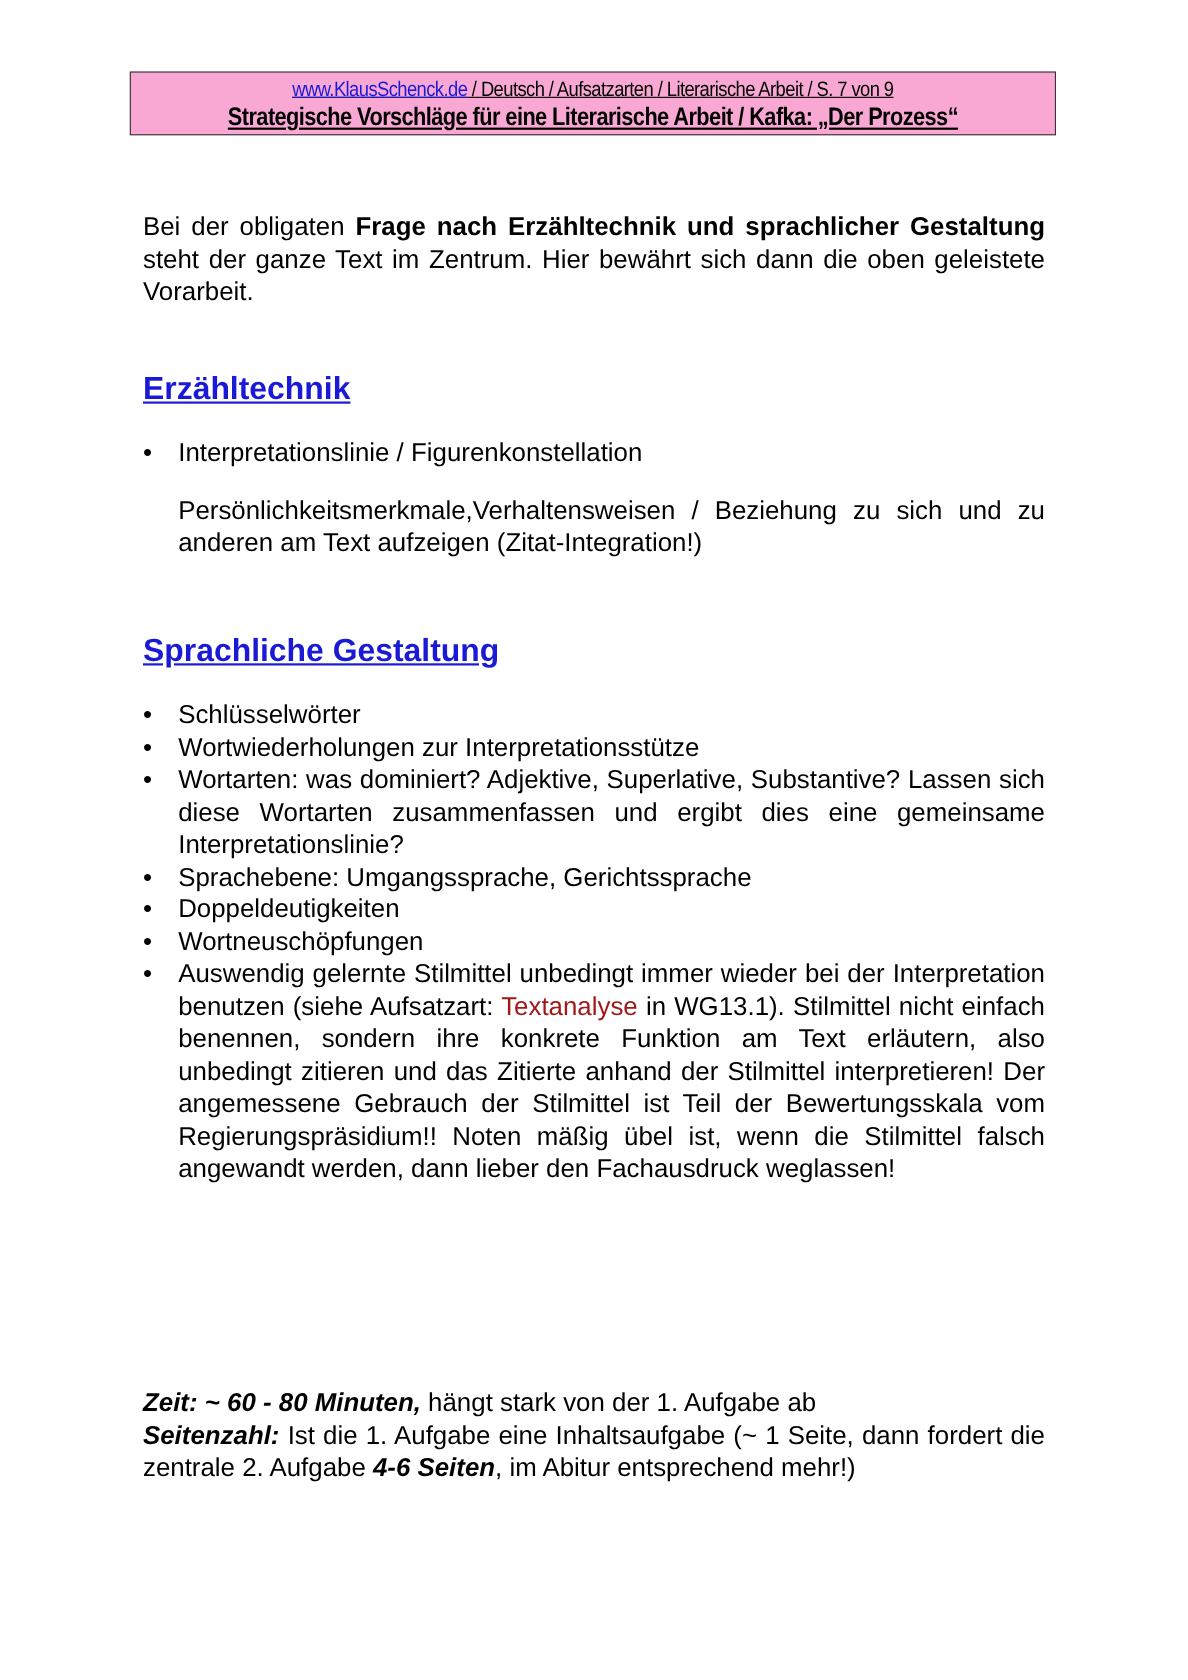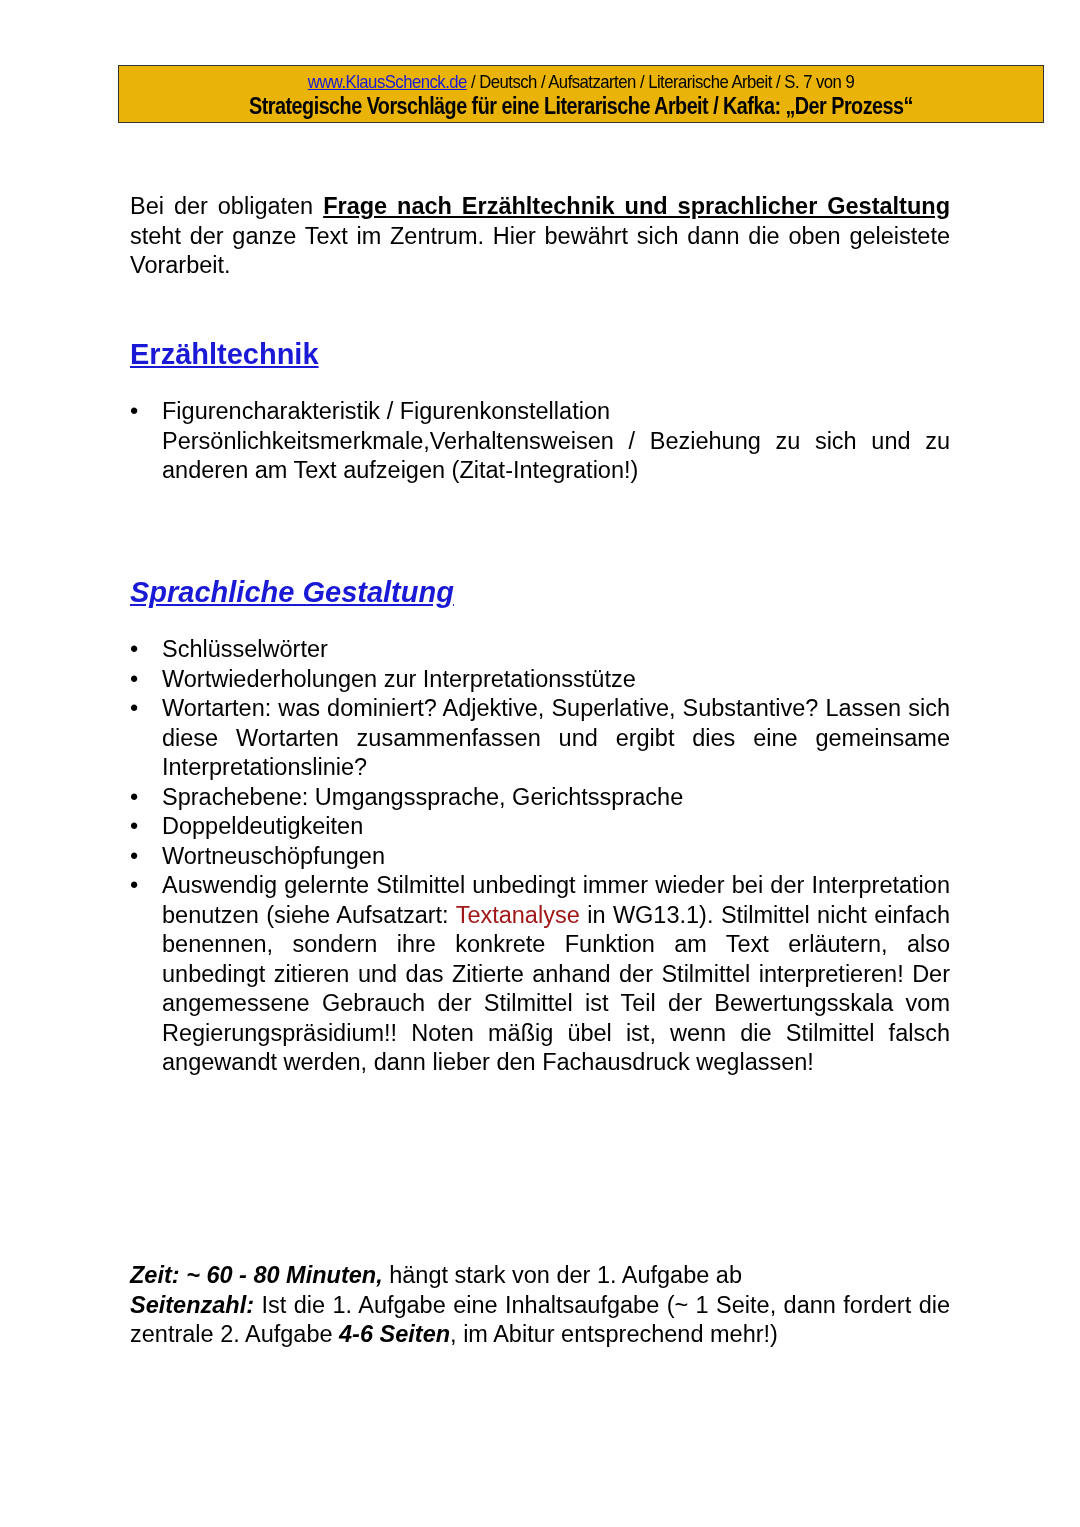--- a/index.html
+++ b/index.html
@@ -6,9 +6,10 @@
   body { width: 1080px; height: 1527px; position: relative; overflow: hidden;
          font-family: "Liberation Sans", sans-serif; color: #000; }
   .header-box {
-    position: absolute; left: 118px; top: 65px; width: 926px; height: 58px;
-    background: #eab308; border: 1.5px solid #333; box-sizing: border-box;
+    position: absolute; left: 118px; top: 65px; width: 842px; height: 58px;
+    background: #f9a8d4; border: 1.5px solid #333; box-sizing: border-box;
     text-align: center;
+    text-decoration: underline;
   }
   .header-line1 { font-size: 19px; line-height: 22px; margin-top: 5px; letter-spacing: -0.6px; transform: scaleX(0.88); transform-origin: center; white-space: nowrap; }
   .header-line2 { font-size: 23px; line-height: 26px; font-weight: bold; letter-spacing: -0.6px; transform: scaleX(0.86); transform-origin: center; white-space: nowrap; }

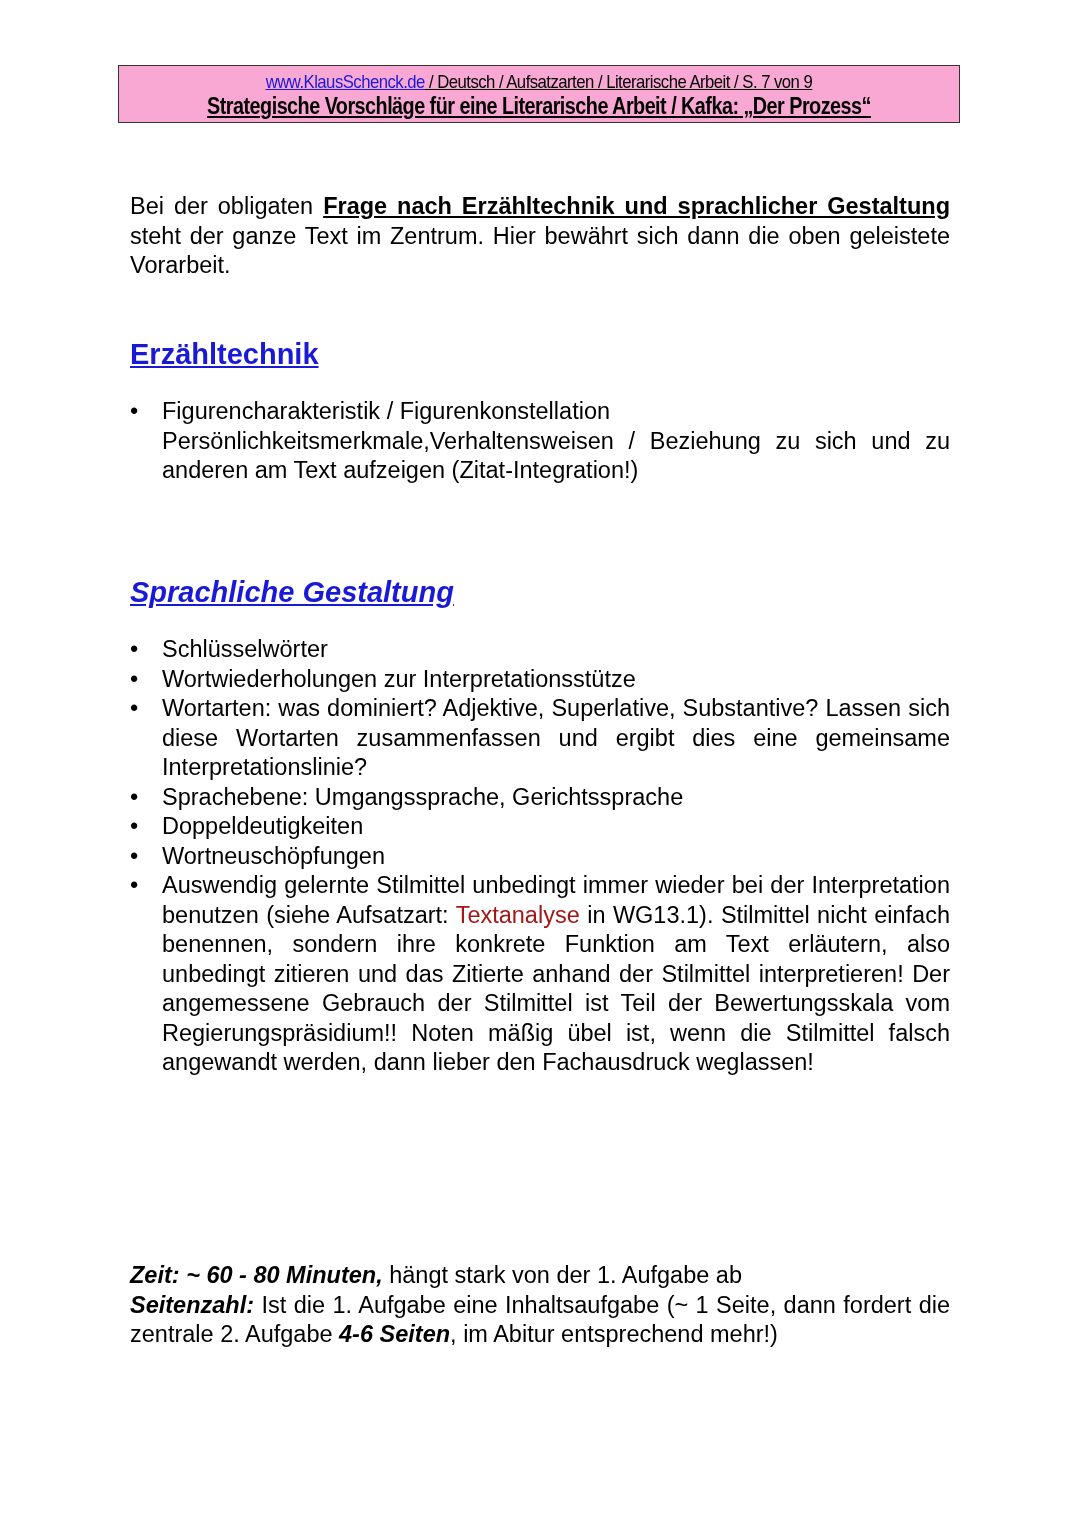--- a/index.html
+++ b/index.html
@@ -16,7 +16,7 @@
   .link { color: #1a1ad6; text-decoration: underline; }
   .content { position: absolute; left: 130px; width: 820px; font-size: 23.5px; line-height: 29.5px; }
   .justify { text-align: justify; }
-  .bu { font-weight: bold; text-decoration: underline; }
+  .bu { font-weight: bold; }
   .section-title { position: absolute; left: 130px; width: 820px; text-align: left;
     font-size: 29px; font-weight: bold; color: #1a1ad6; text-decoration: underline; }
   ul.bullets { list-style: none; margin: 0; padding: 0; }

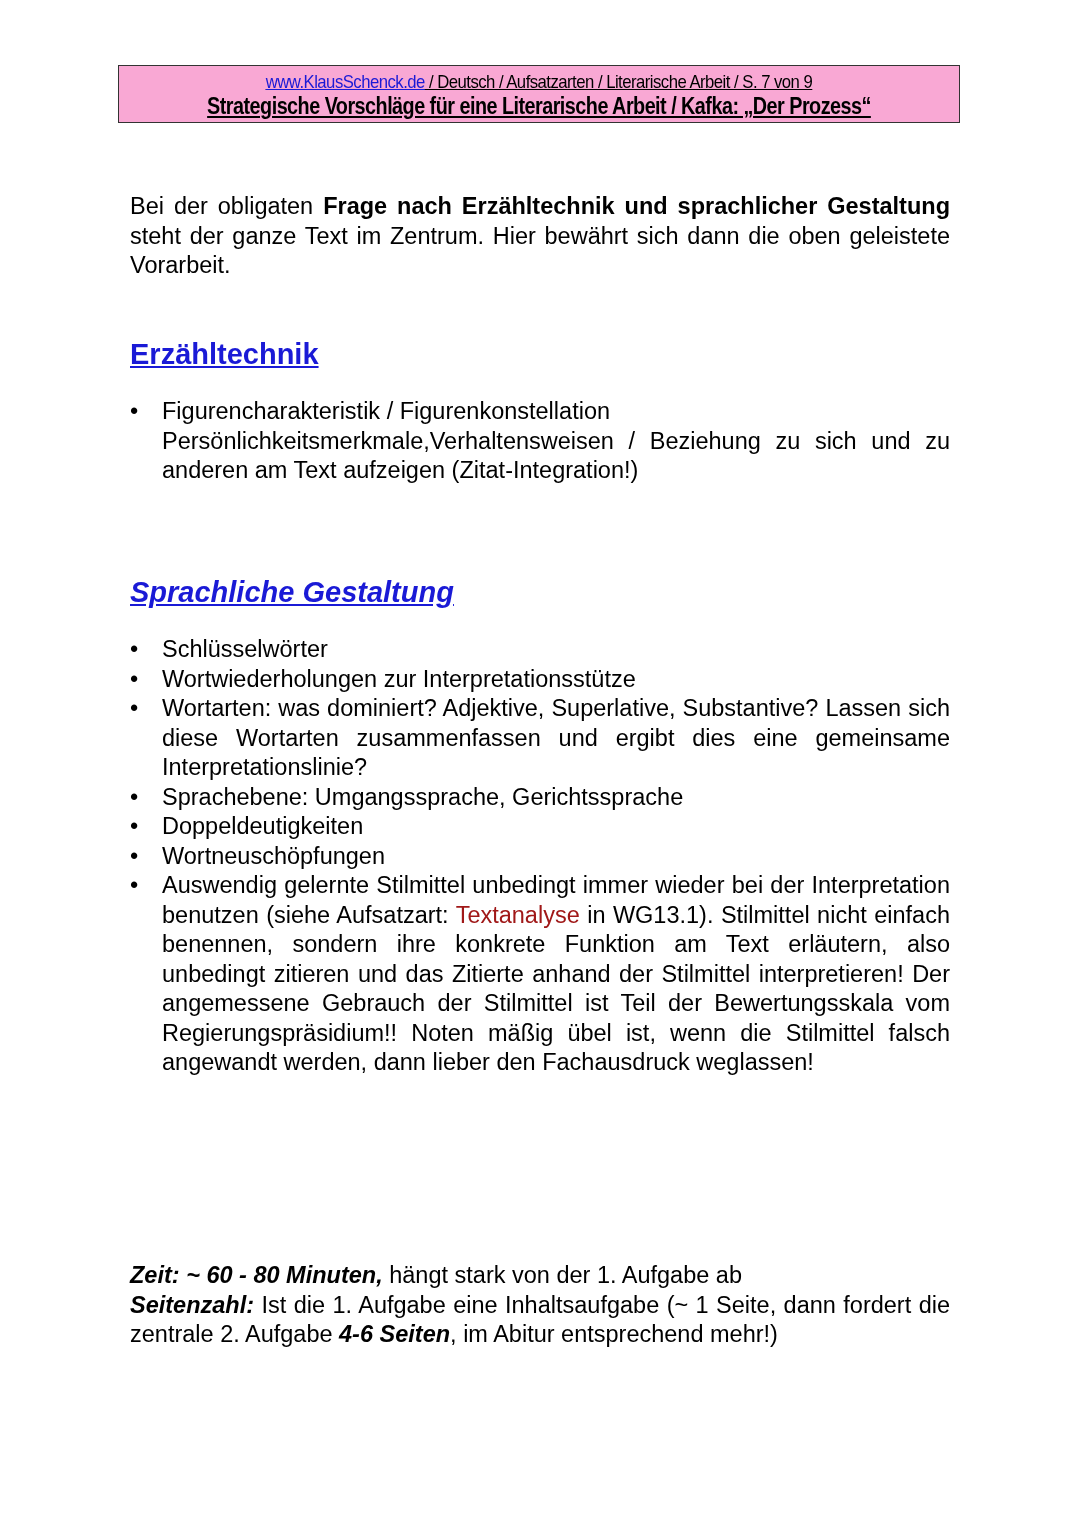--- a/index.html
+++ b/index.html
@@ -46,7 +46,7 @@
 <div class="content" style="top:397px;">
   <ul class="bullets">
     <li>
-      <span class="sub"><span>Figurencharakteristik / </span><span class="red">Figurenkonstellation</span></span>
+      <span class="sub"><span>Interpretationslinie / </span><span class="red">Figurenkonstellation</span></span>
       <span class="sub" style="text-align:justify;"><span>Persönlichkeitsmerkmale,Verhaltensweisen / Beziehung zu sich und zu anderen </span><span class="red">am Text aufzeigen</span><span> (Zitat-Integration!)</span></span>
     </li>
   </ul>

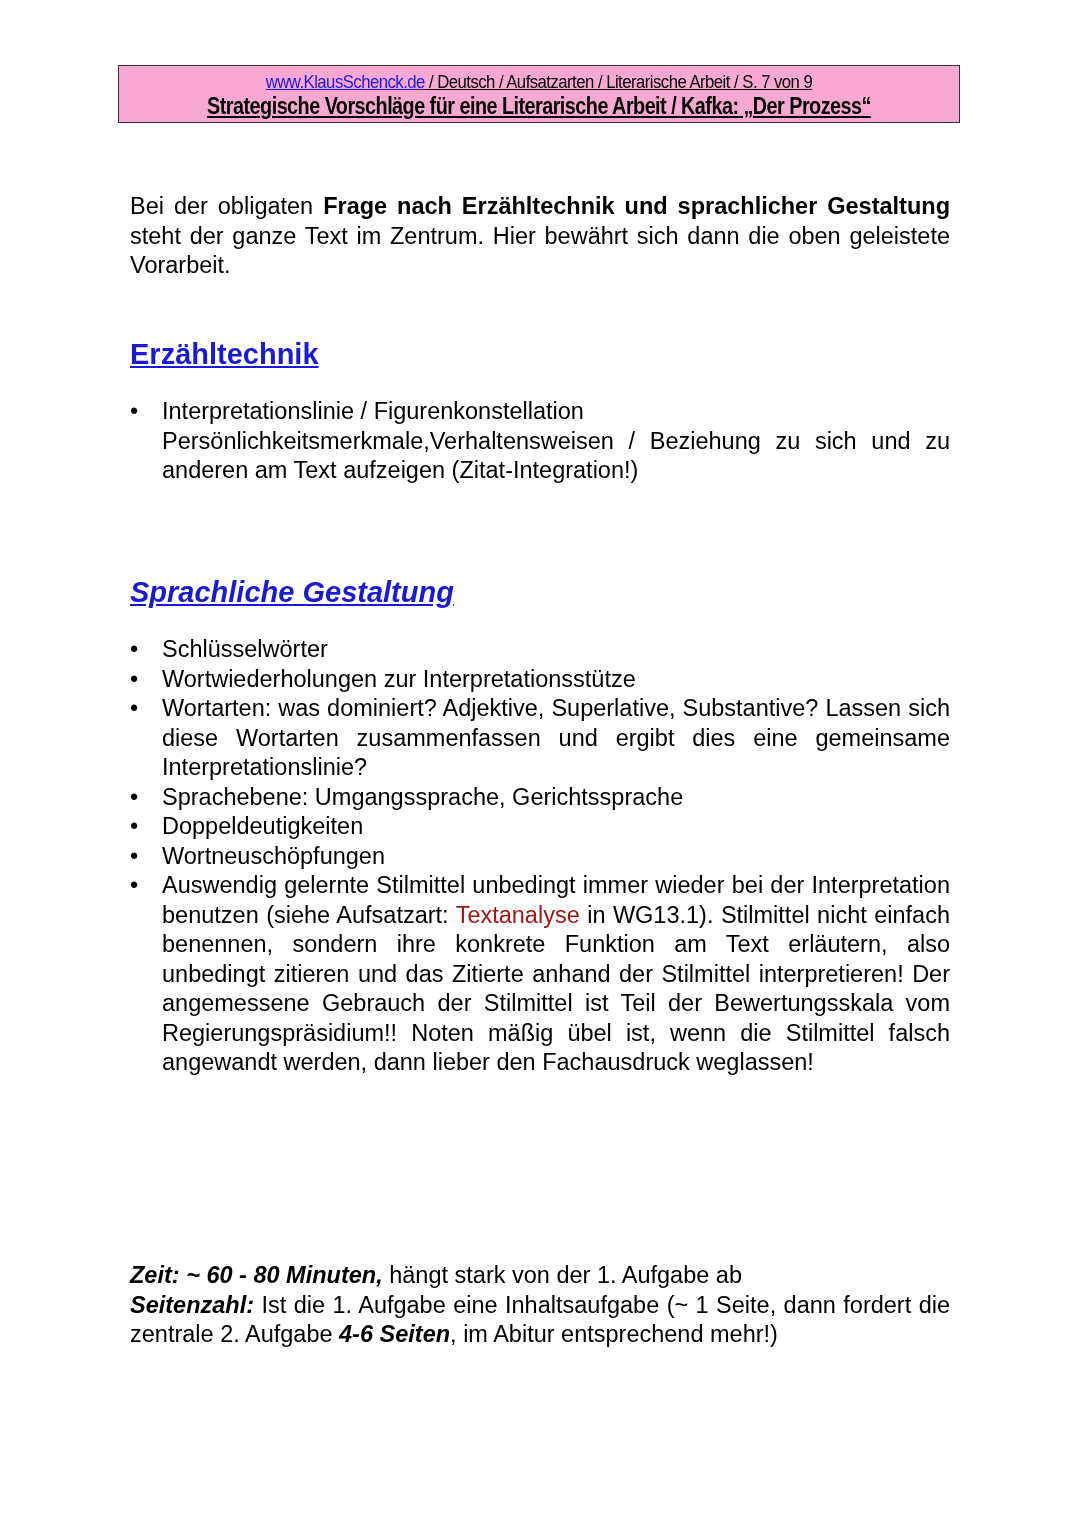--- a/index.html
+++ b/index.html
@@ -47,7 +47,7 @@
   <ul class="bullets">
     <li>
       <span class="sub"><span>Interpretationslinie / </span><span class="red">Figurenkonstellation</span></span>
-      <span class="sub" style="text-align:justify;"><span>Persönlichkeitsmerkmale,Verhaltensweisen / Beziehung zu sich und zu anderen </span><span class="red">am Text aufzeigen</span><span> (Zitat-Integration!)</span></span>
+      <span class="sub" style="text-align:justify;margin-top:23px;"><span>Persönlichkeitsmerkmale,Verhaltensweisen / Beziehung zu sich und zu anderen </span><span class="red">am Text aufzeigen</span><span> (Zitat-Integration!)</span></span>
     </li>
   </ul>
 </div>

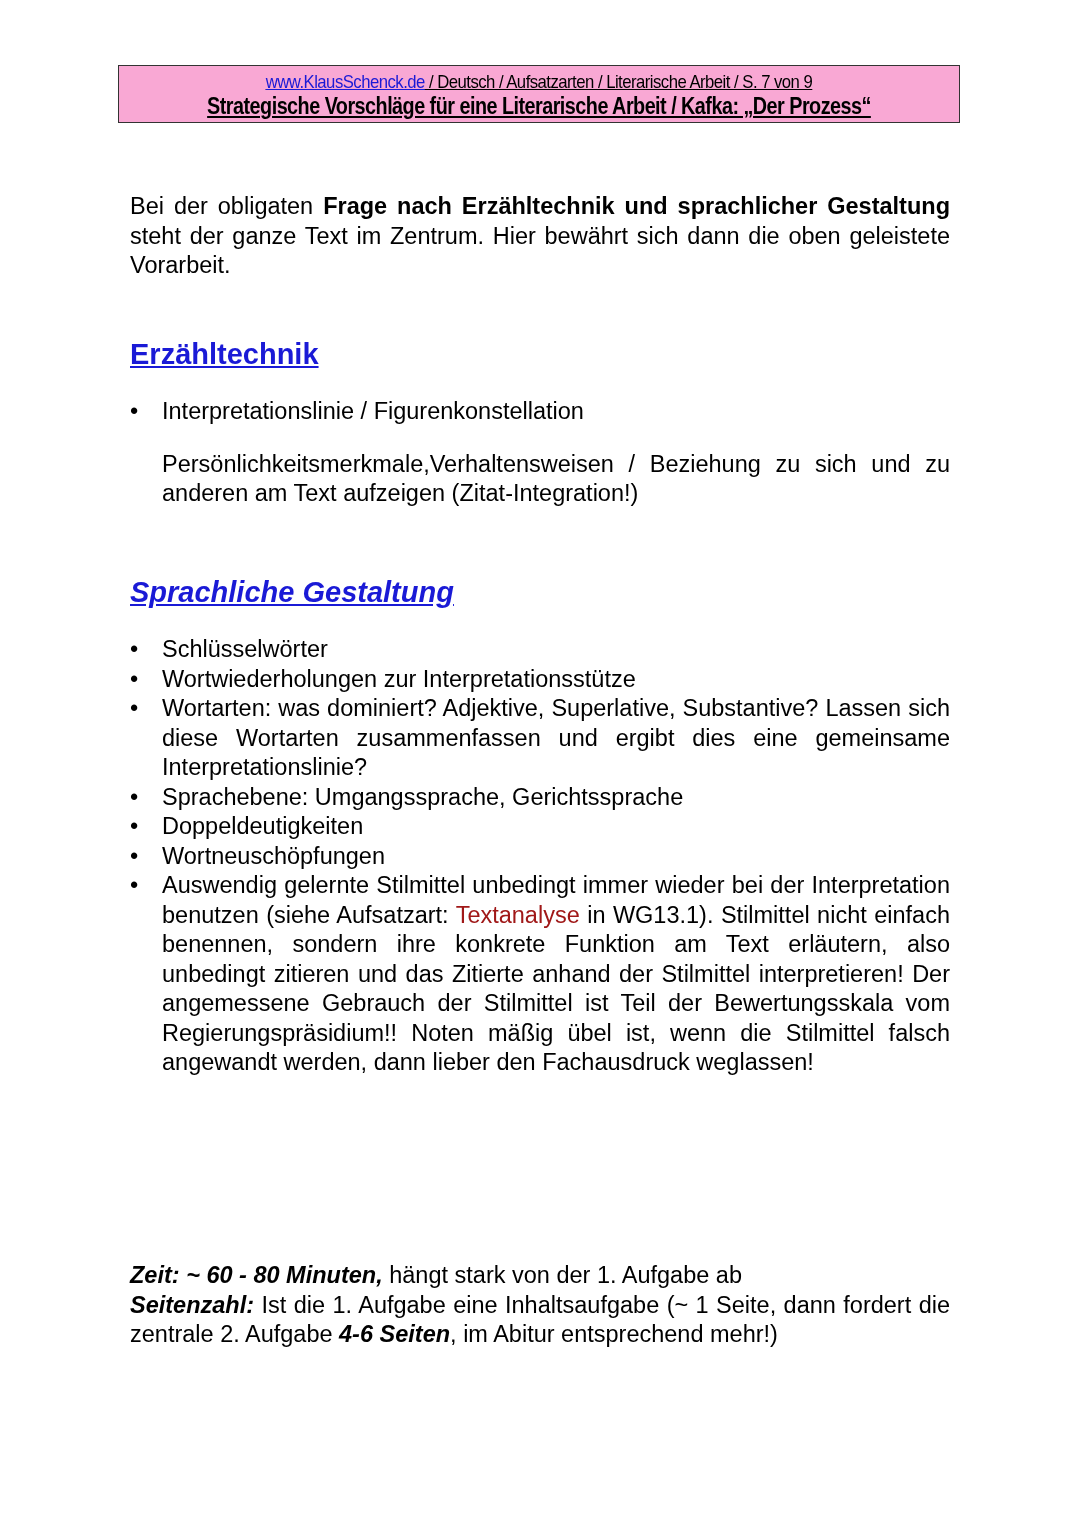--- a/index.html
+++ b/index.html
@@ -52,7 +52,7 @@
   </ul>
 </div>
 
-<div class="section-title" style="top:576px;font-style:italic;">Sprachliche Gestaltung</div>
+<div class="section-title" style="top:576px;">Sprachliche Gestaltung</div>
 
 <div class="content" style="top:635px;">
   <ul class="bullets">

